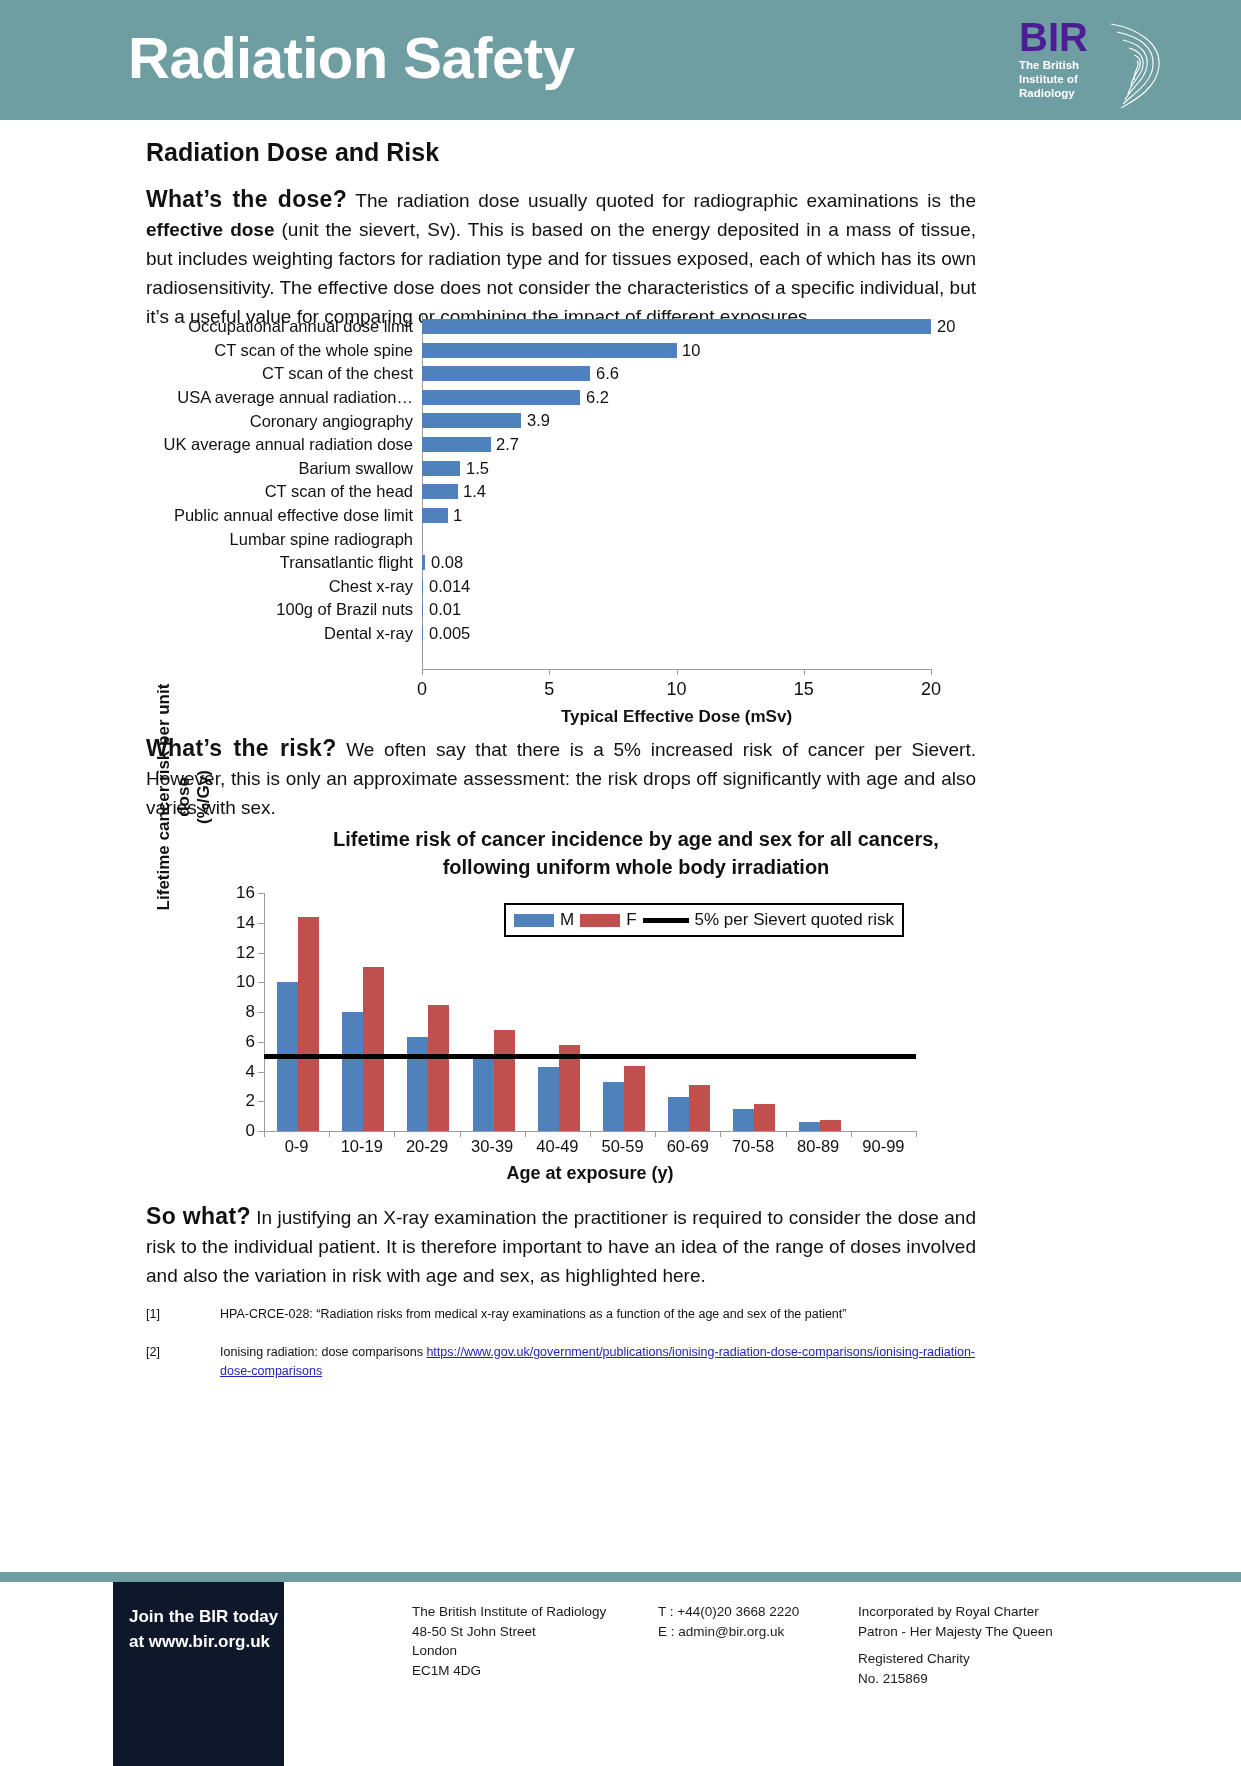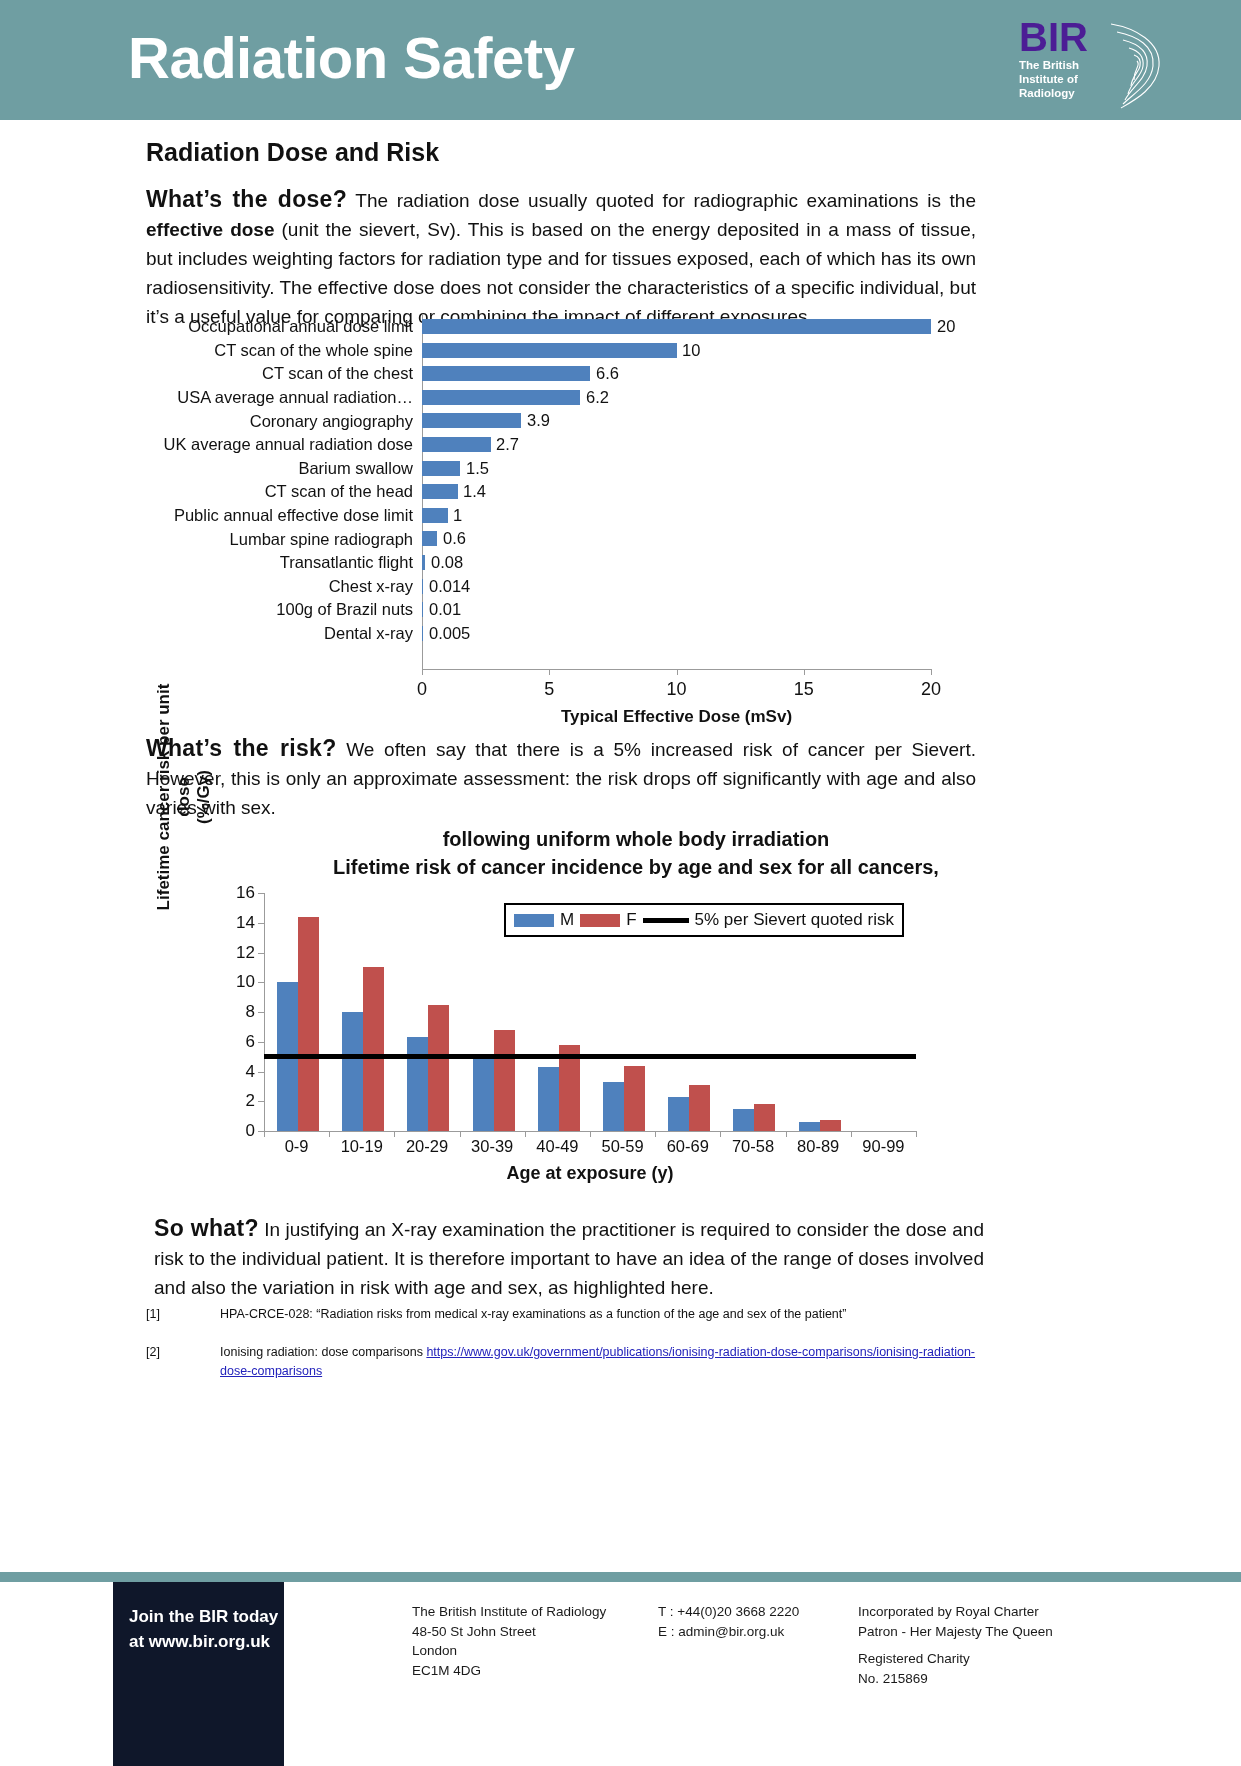--- a/index.html
+++ b/index.html
@@ -301,10 +301,6 @@
 
     <div class="c1-row">
       <div class="c1-label">Lumbar spine radiograph</div>
-      <div class="c1-plot">
-        <div class="c1-bar" style="width:15.3px"></div>
-        <div class="c1-val" style="left:21px">0.6</div>
-      </div>
     </div>
 
     <div class="c1-row">

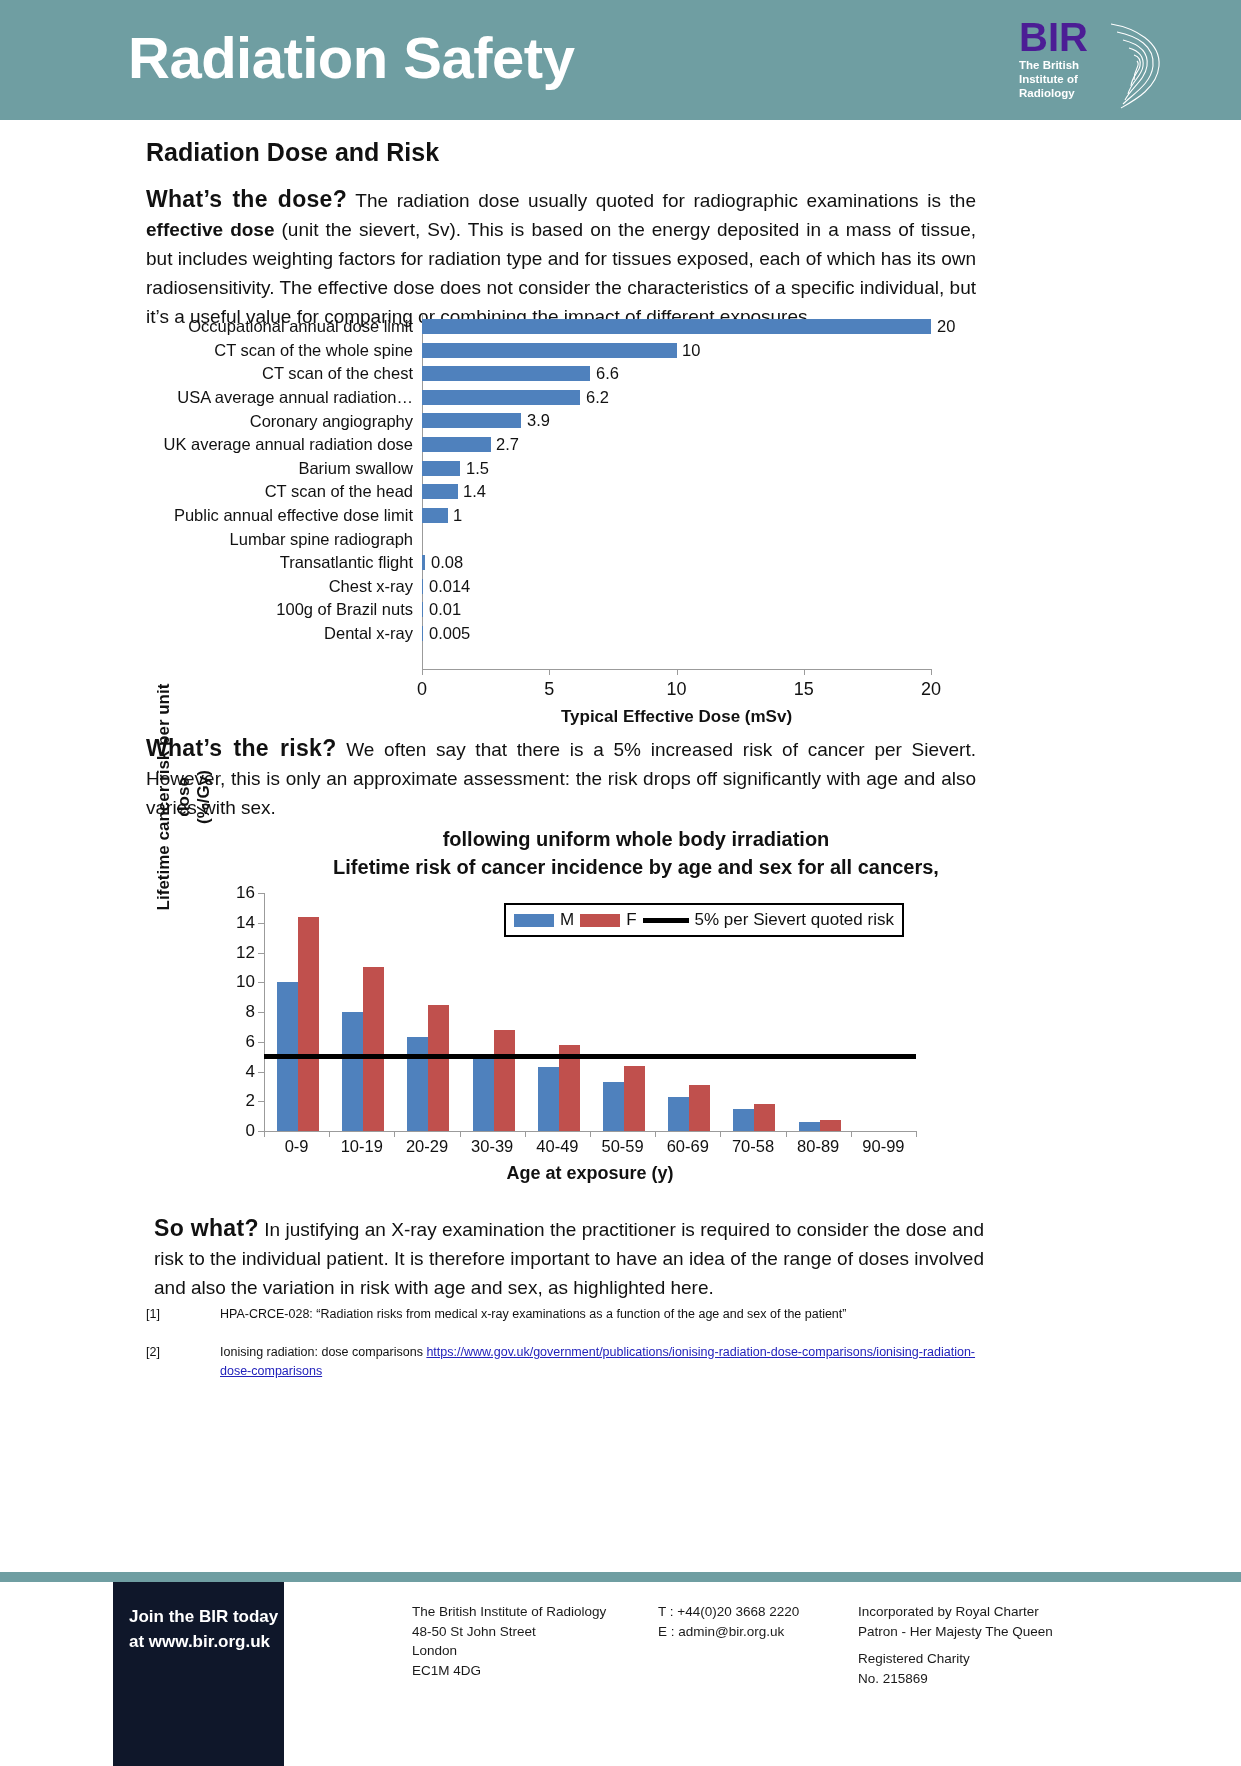--- a/index.html
+++ b/index.html
@@ -355,8 +355,8 @@
 
   <div class="chart2">
     <div class="c2-title">
+      <div>Lifetime risk of cancer incidence by age and sex for all cancers,</div>
       <div>following uniform whole body irradiation</div>
-      <div>Lifetime risk of cancer incidence by age and sex for all cancers,</div>
     </div>
 
     <div class="c2-ylab">

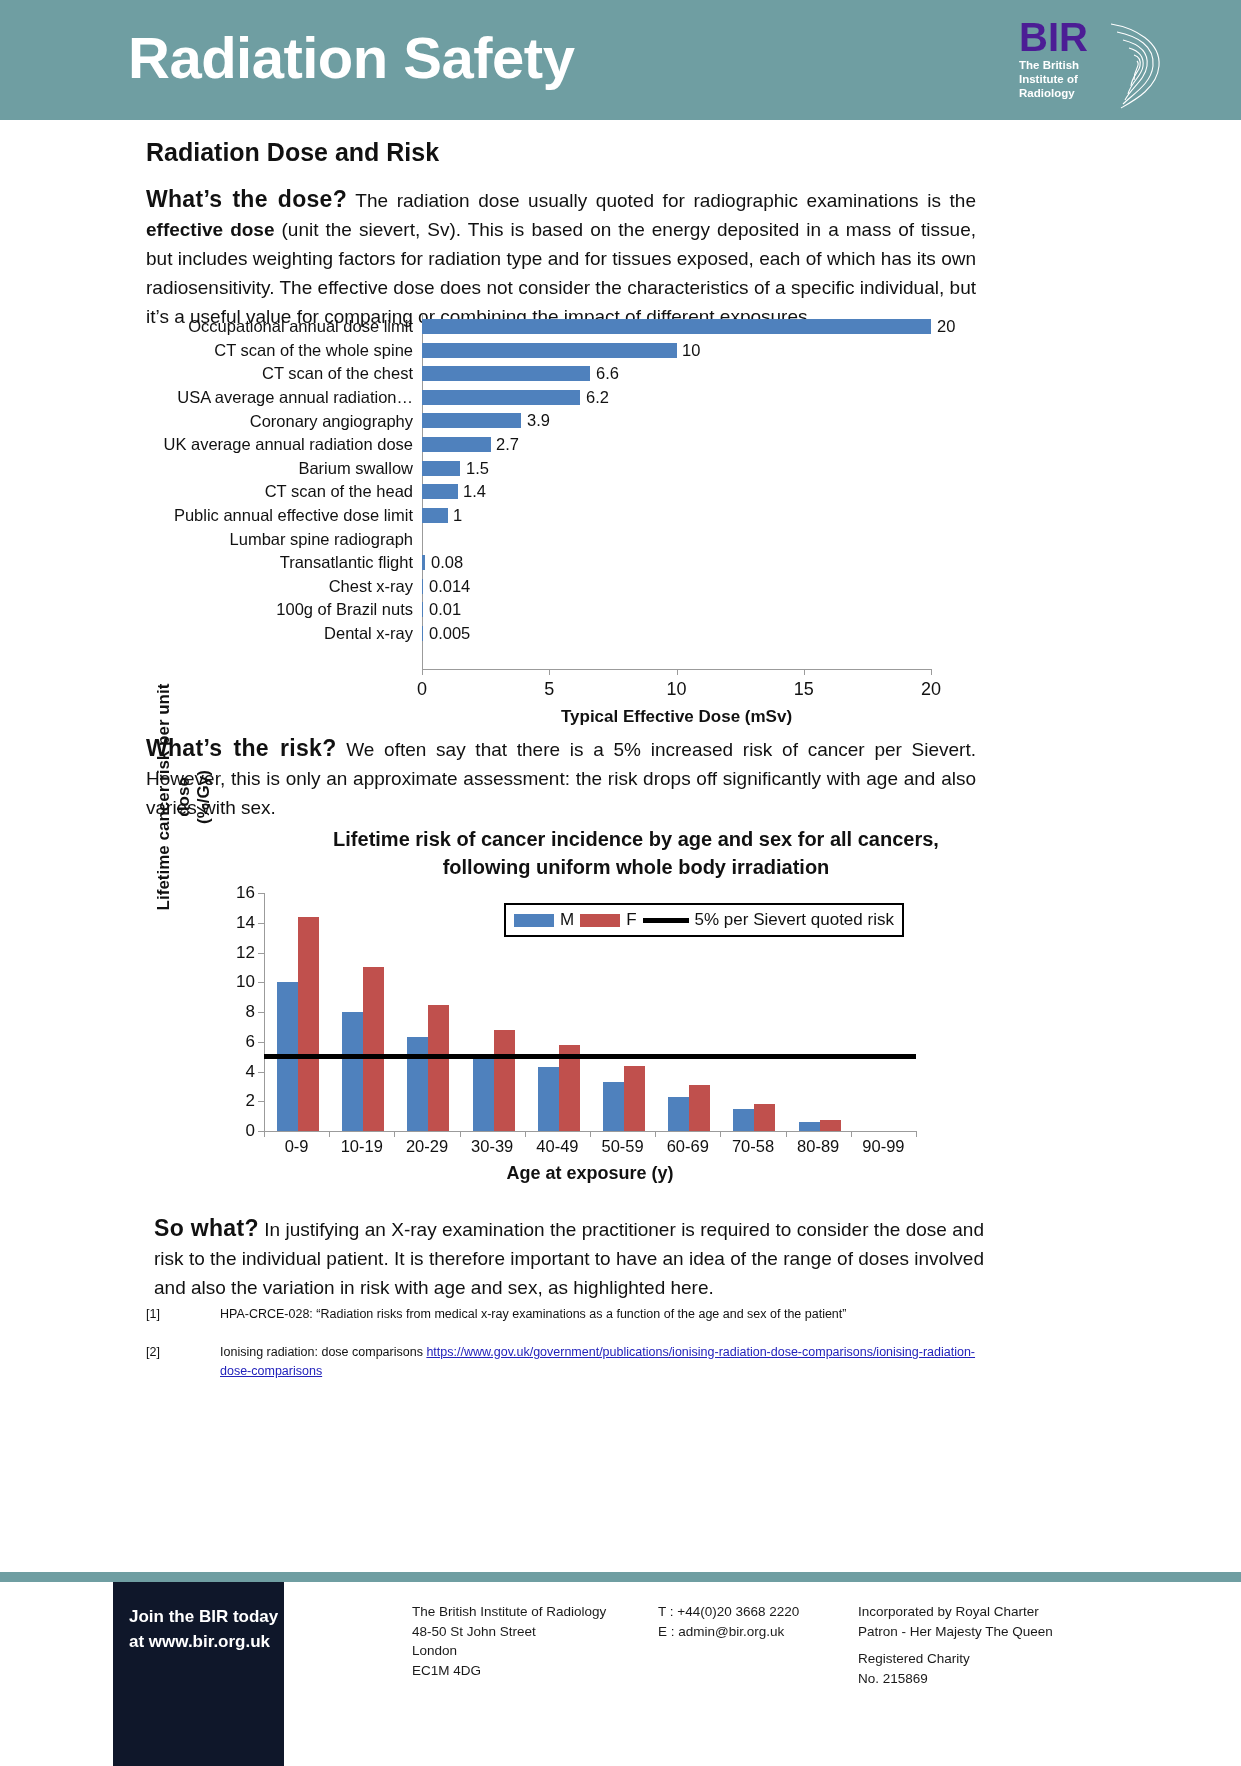--- a/index.html
+++ b/index.html
@@ -453,7 +453,7 @@
     <div class="c2-xtitle">Age at exposure (y)</div>
   </div>
 
-  <div class="para" style="left:154px; top:1077px; width:830px;margin-top:12px;">
+  <div class="para" style="left:146px; top:1077px; width:830px;">
     <b class="lead">So what?</b><span> In justifying an X-ray examination the practitioner is required to consider the dose and risk to the individual patient. It is therefore important to have an idea of the range of doses involved and also the variation in risk with age and sex, as highlighted here.</span>
   </div>
 

